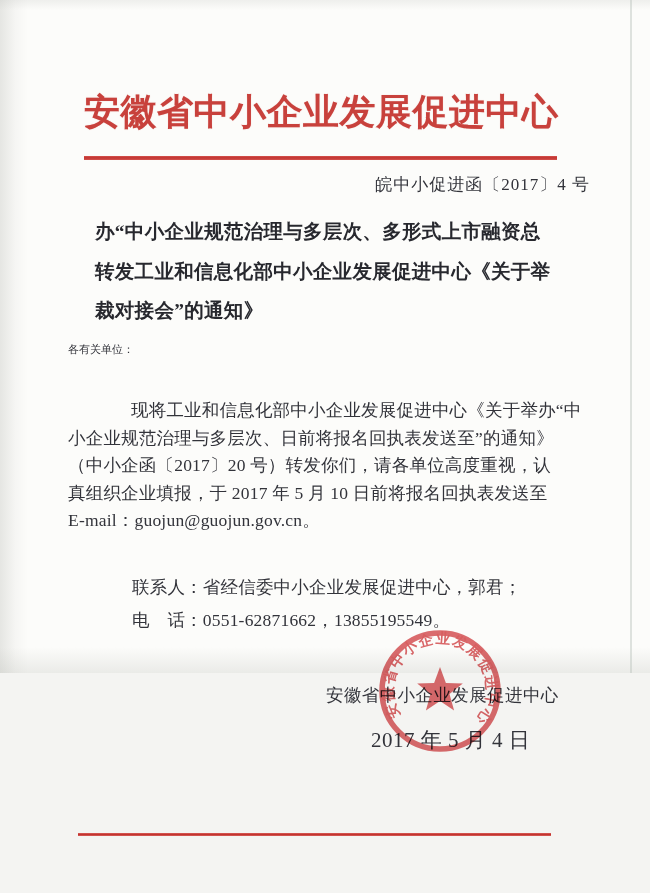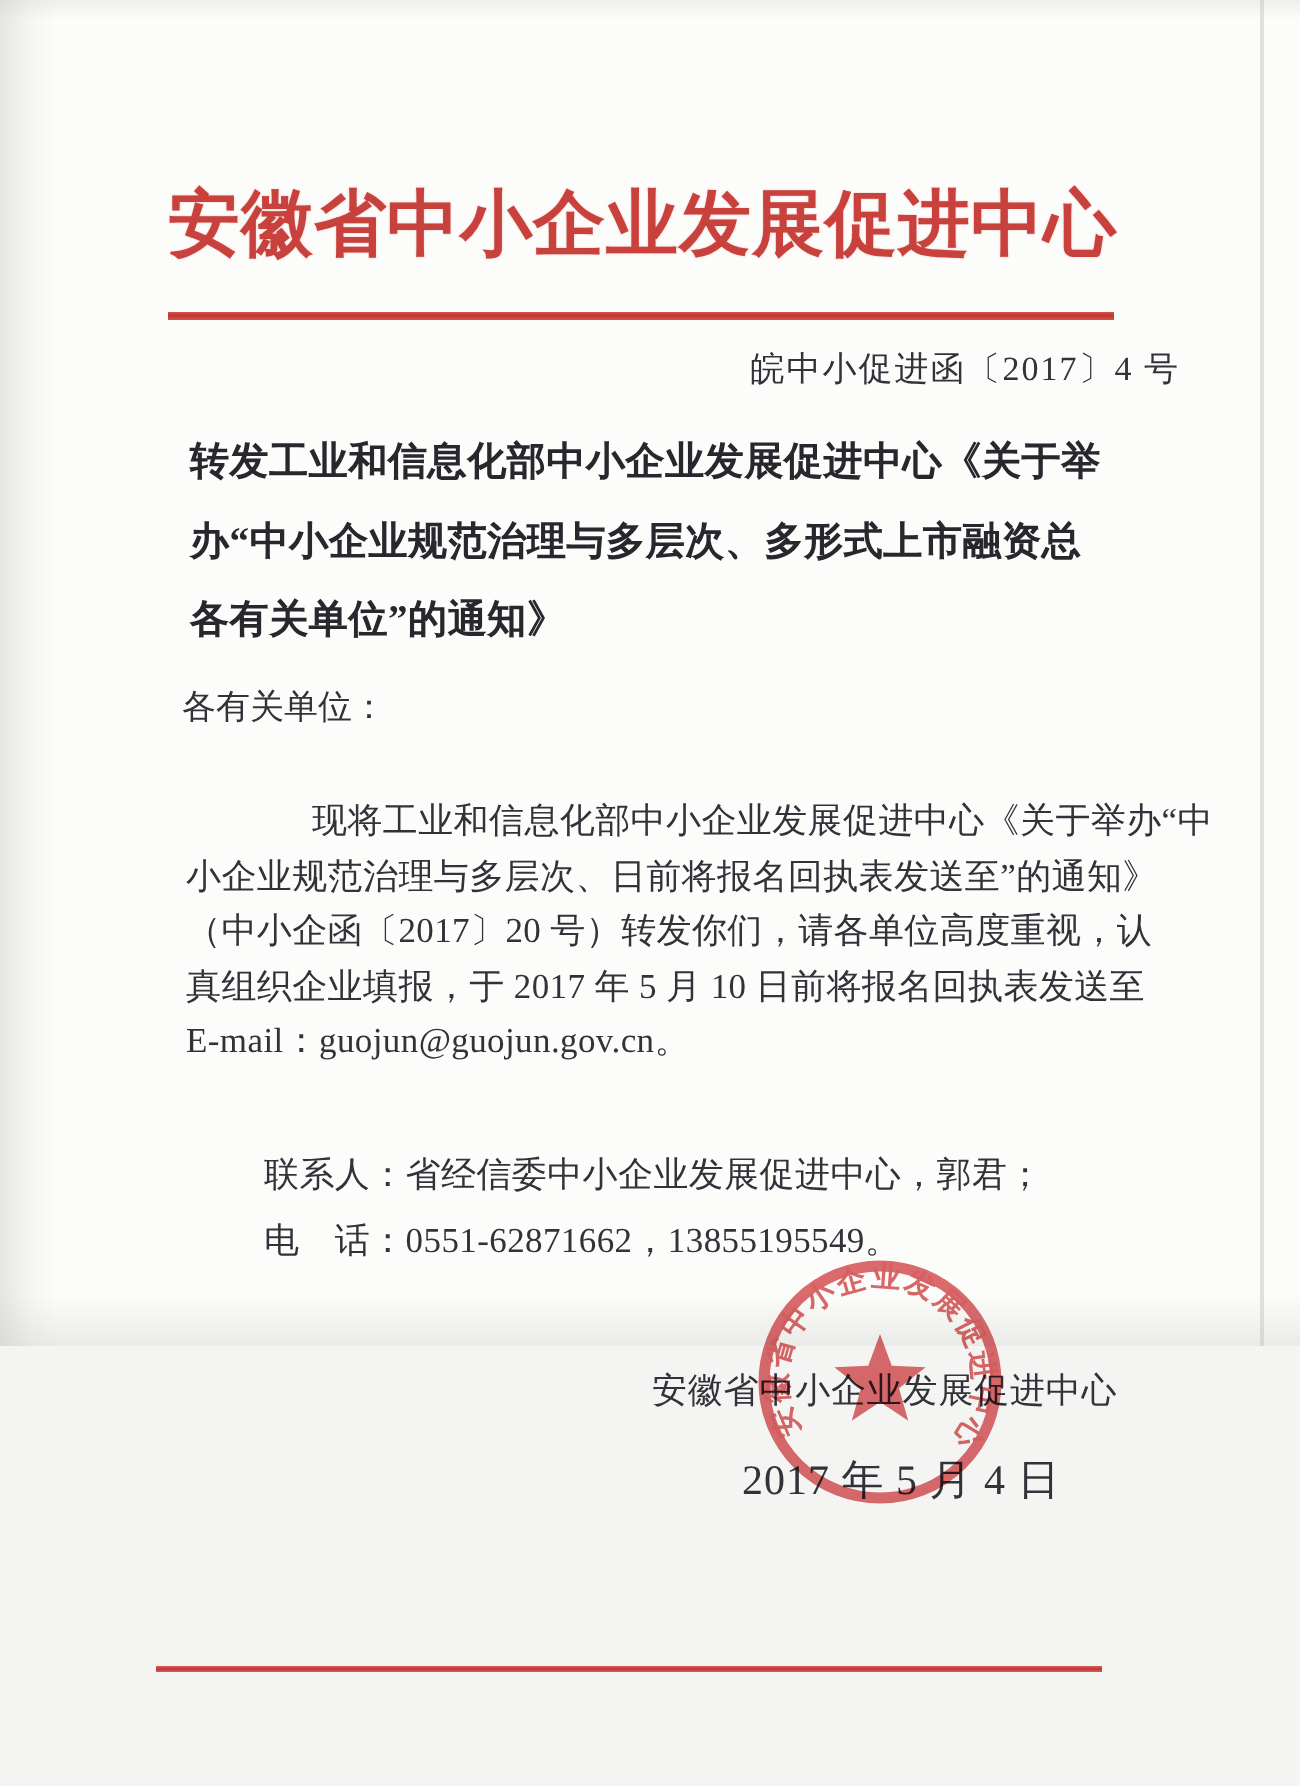--- a/index.html
+++ b/index.html
@@ -94,8 +94,8 @@
   <div class="doc-number">皖中小促进函〔2017〕4 号</div>
 
   <div class="doc-title">
+    <div>办“中小企业规范治理与多层次、多形式上市融资总</div>
     <div>转发工业和信息化部中小企业发展促进中心《关于举</div>
-    <div>办“中小企业规范治理与多层次、多形式上市融资总</div>
     <div>各有关单位”的通知》</div>
   </div>
 

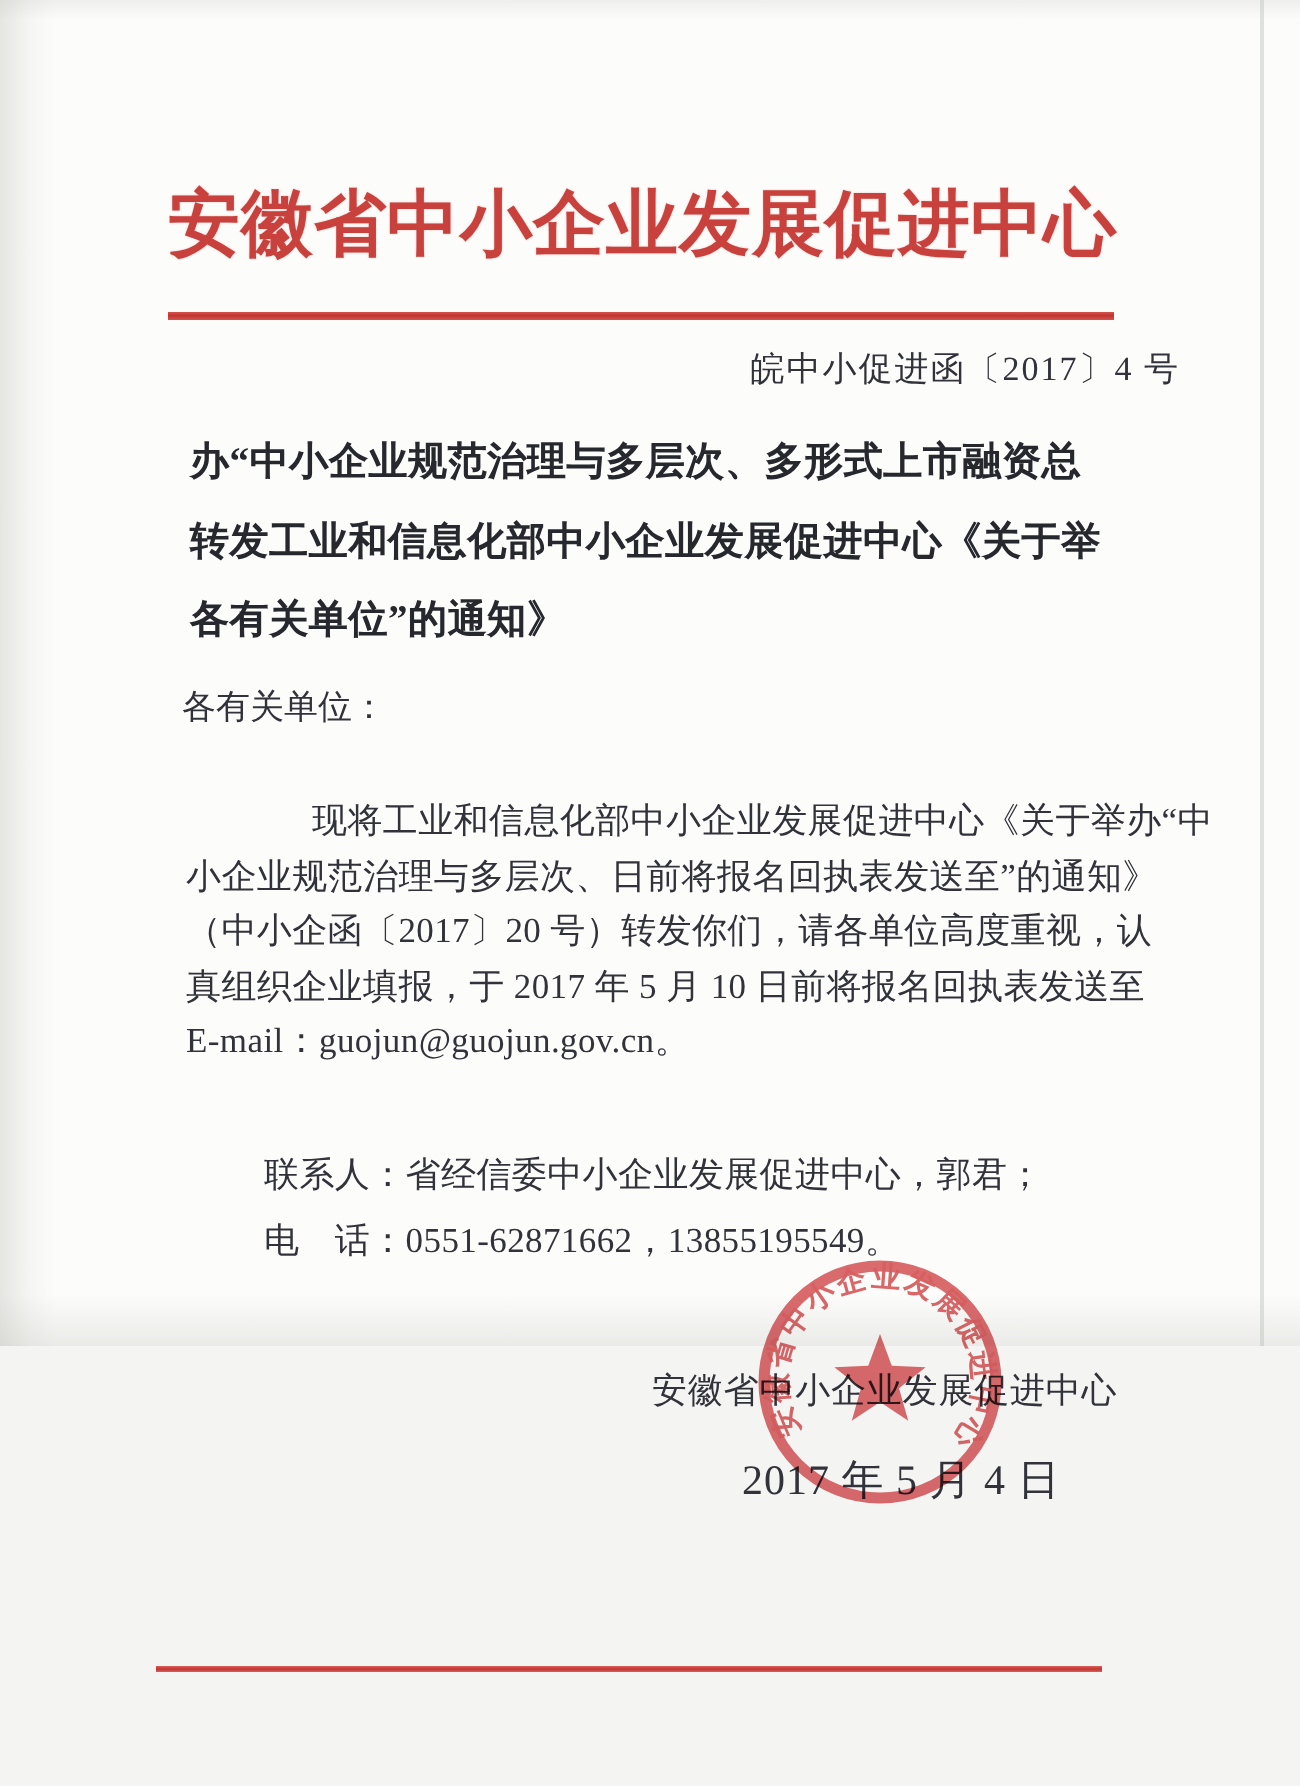--- a/index.html
+++ b/index.html
@@ -96,7 +96,7 @@
   <div class="doc-title">
     <div>办“中小企业规范治理与多层次、多形式上市融资总</div>
     <div>转发工业和信息化部中小企业发展促进中心《关于举</div>
-    <div>各有关单位”的通知》</div>
+    <div>裁对接会”的通知》</div>
   </div>
 
   <div class="salutation">各有关单位：</div>

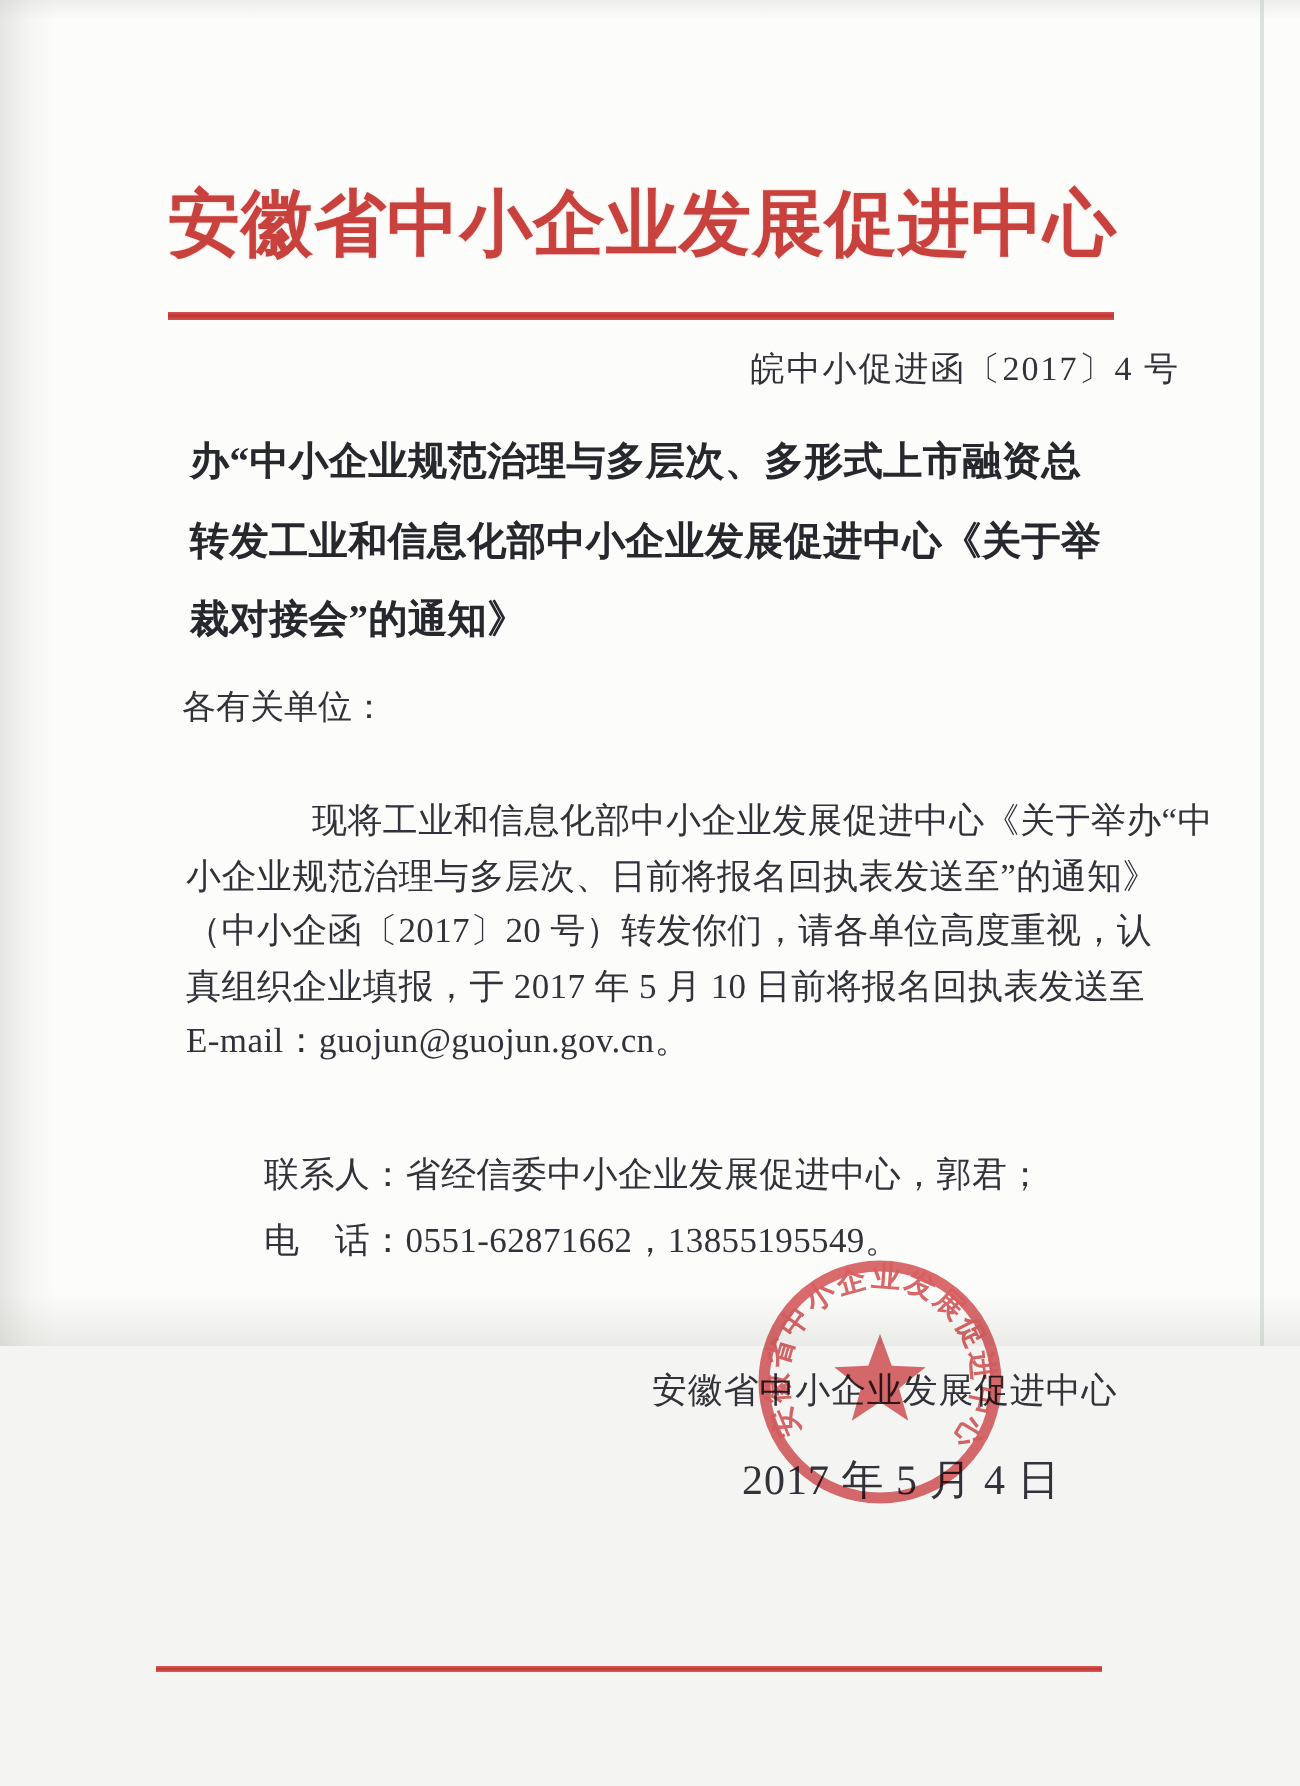--- a/index.html
+++ b/index.html
@@ -46,7 +46,7 @@
   }
   .salutation{
     position:absolute;left:68px;top:342px;
-    font-size:17px;color:var(--ink);margin-left:23px;
+    font-size:11px;color:var(--ink);
   }
   .body-par{
     position:absolute;left:68px;top:397px;width:514px;

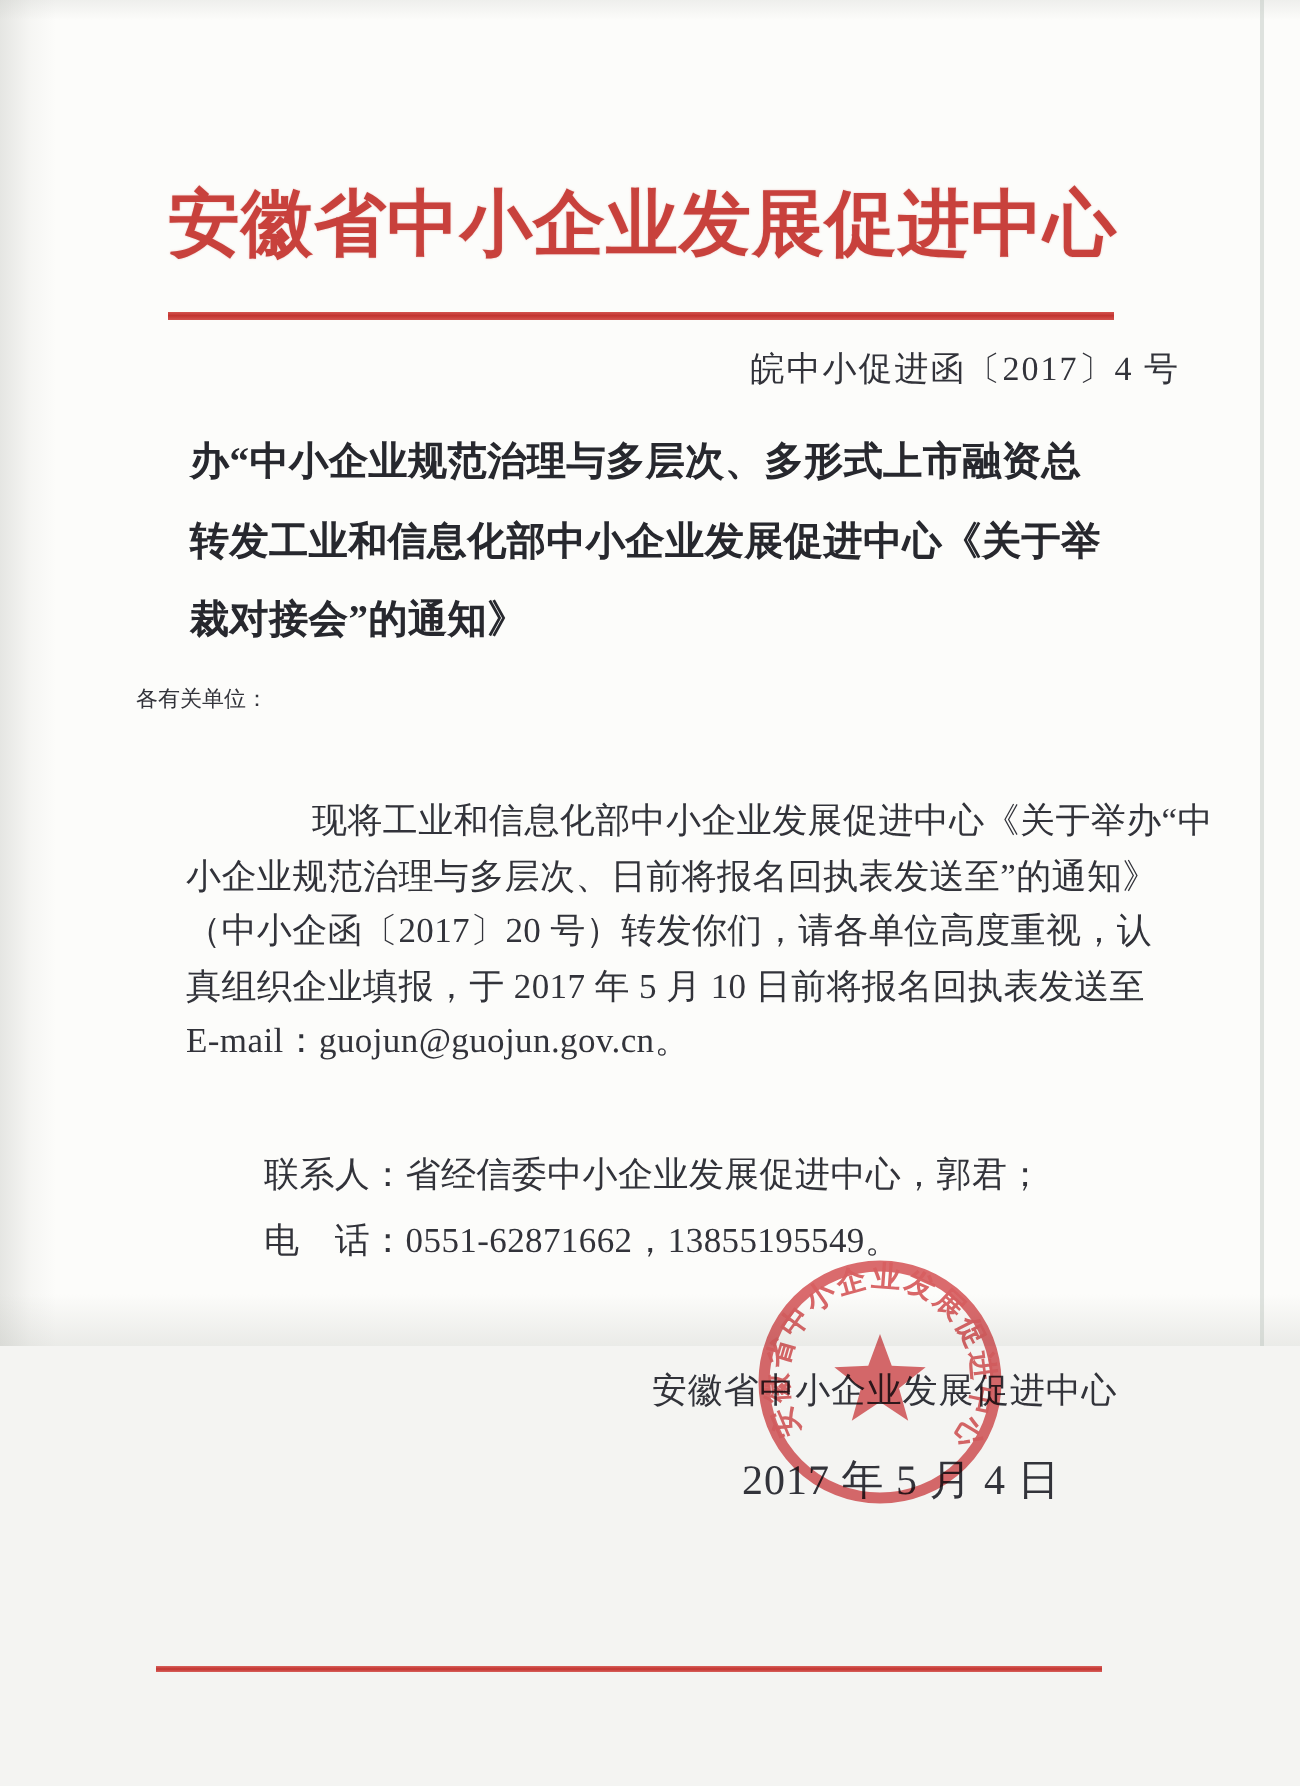--- a/index.html
+++ b/index.html
@@ -52,7 +52,6 @@
     position:absolute;left:68px;top:397px;width:514px;
     font-size:17.5px;color:var(--ink);line-height:27.5px;letter-spacing:.2px;
     white-space:nowrap;
-    margin-left:25px;
   }
   .body-par .indent{padding-left:63px;}
   .contact{

